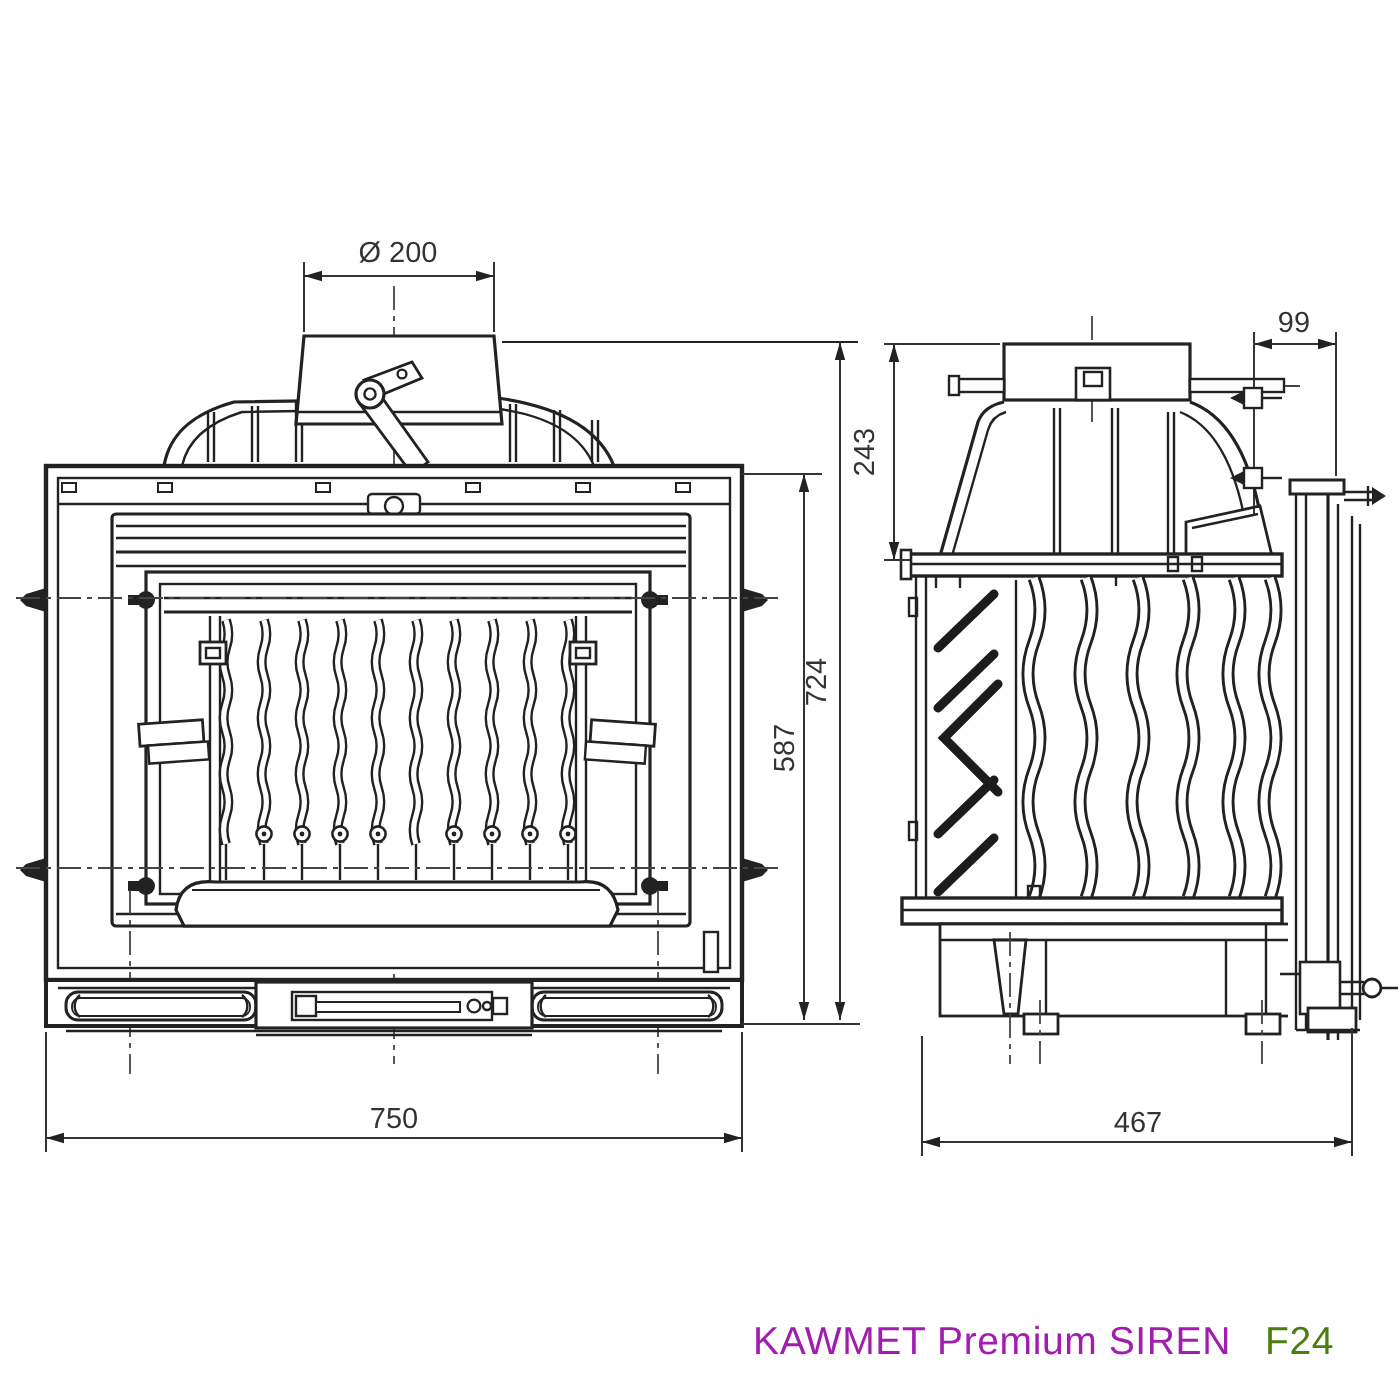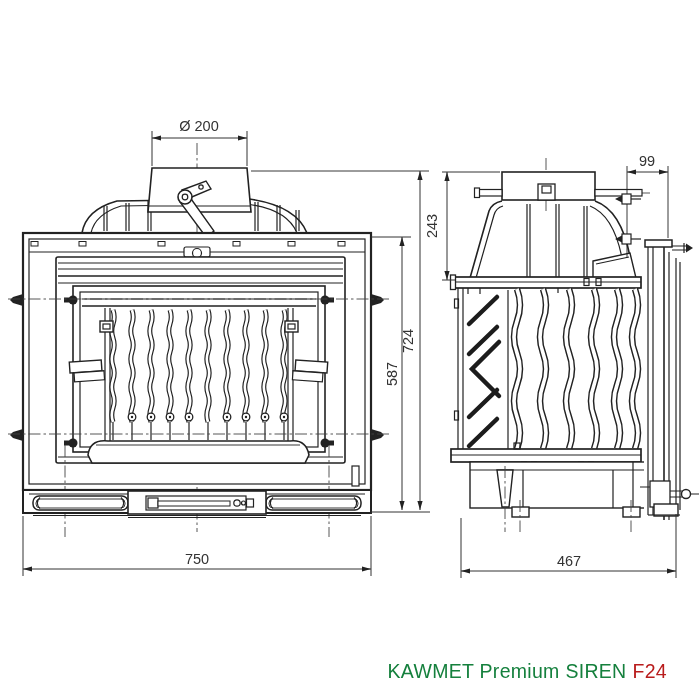--- a/index.html
+++ b/index.html
@@ -22,7 +22,7 @@
   .finI{stroke:#fff;stroke-width:3.6;fill:none;}
   #caption{position:absolute;top:660px;right:33px;font-size:19.5px;letter-spacing:.3px;
            white-space:nowrap;}
-  #caption .main{color:#15803d;}
+  #caption .main{color:#a21caf;}
   #caption .code{color:#b91c1c;margin-left:6px;}
 </style>
 </head>

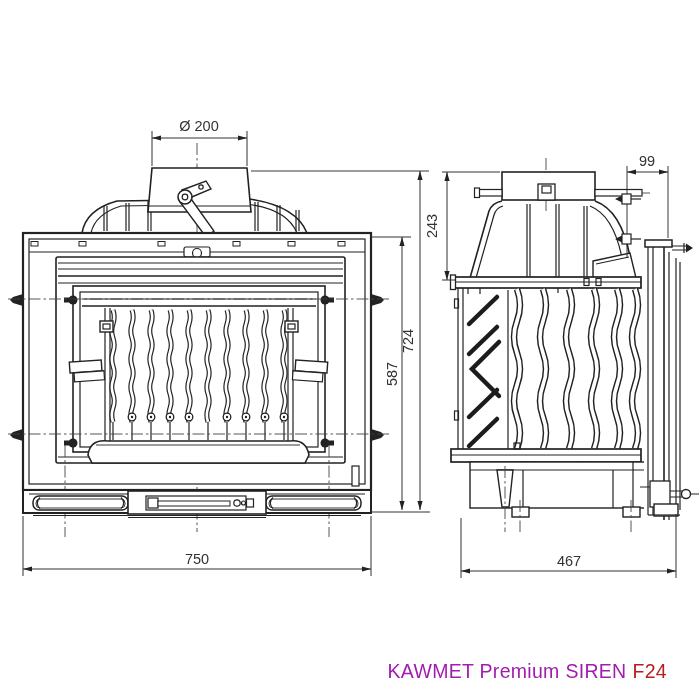--- a/index.html
+++ b/index.html
@@ -23,7 +23,7 @@
   #caption{position:absolute;top:660px;right:33px;font-size:19.5px;letter-spacing:.3px;
            white-space:nowrap;}
   #caption .main{color:#a21caf;}
-  #caption .code{color:#b91c1c;margin-left:6px;}
+  #caption .code{color:#4d7c0f;margin-left:17px;}
 </style>
 </head>
 <body>

